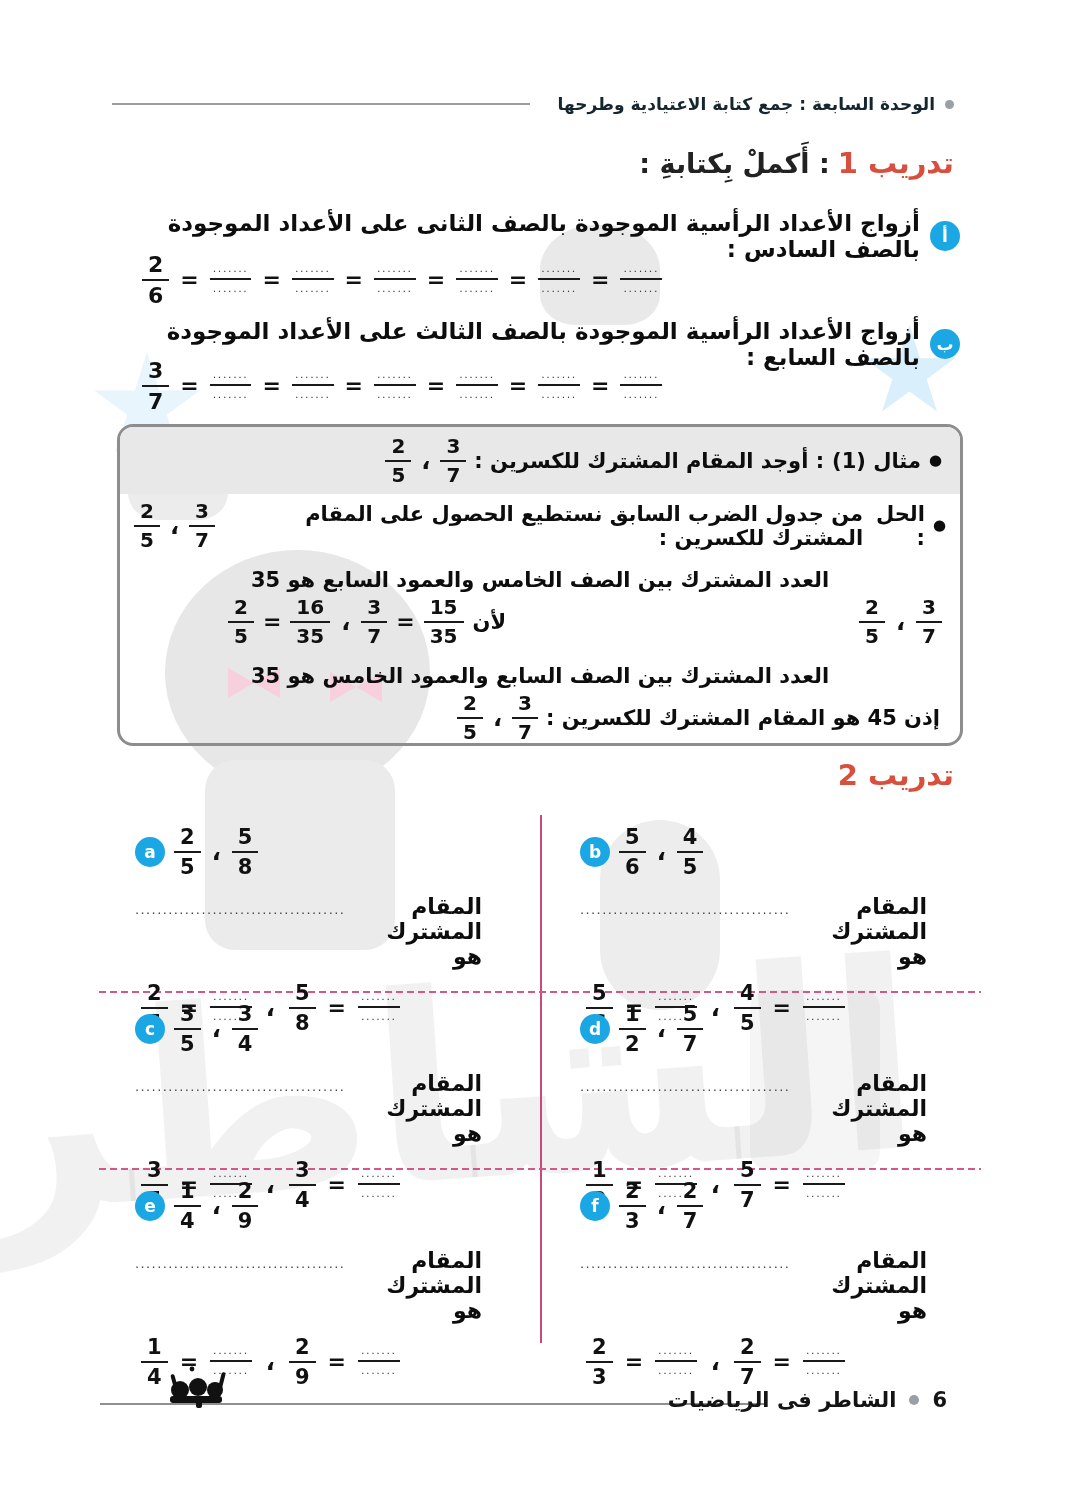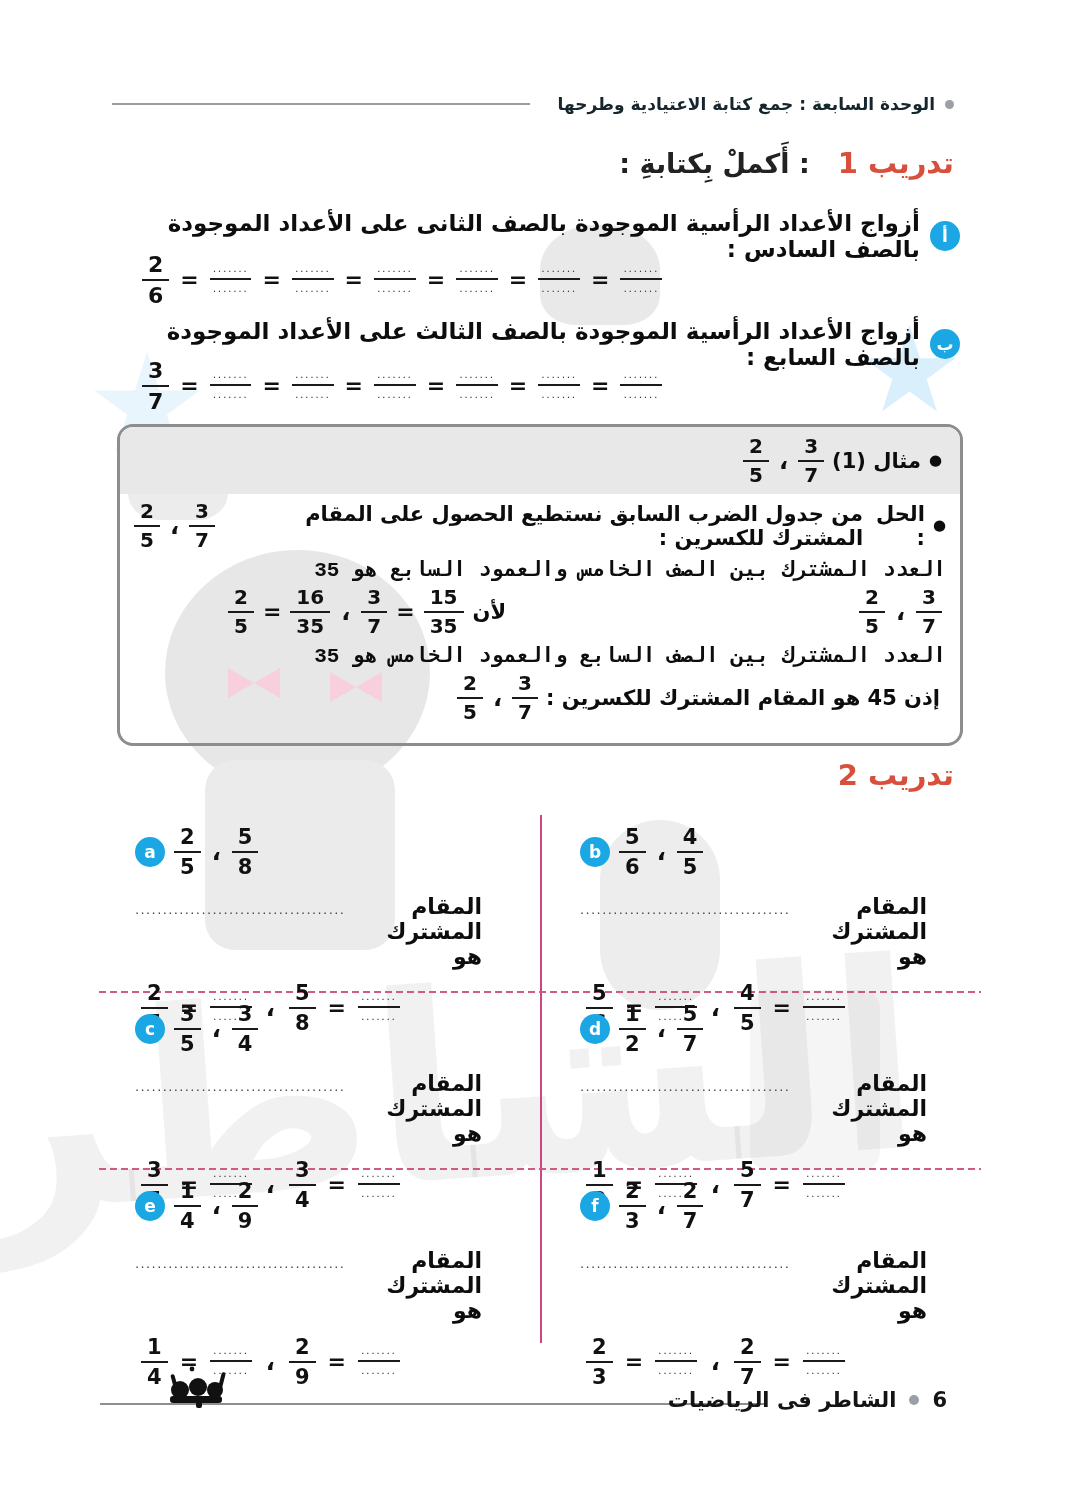--- a/index.html
+++ b/index.html
@@ -32,7 +32,7 @@
 
   
   .drill-head { position:absolute; right:126px; display:flex; direction:rtl; align-items:baseline; gap:8px; font-size:27px; font-weight:bold; color:#222; }
-  .drill-head .red { color:#d8503d; font-size:29px;margin-left:20px; }
+  .drill-head .red { color:#d8503d; font-size:29px; }
   .dh1 { top:146px; } .dh2 { top:758px; }
 
   

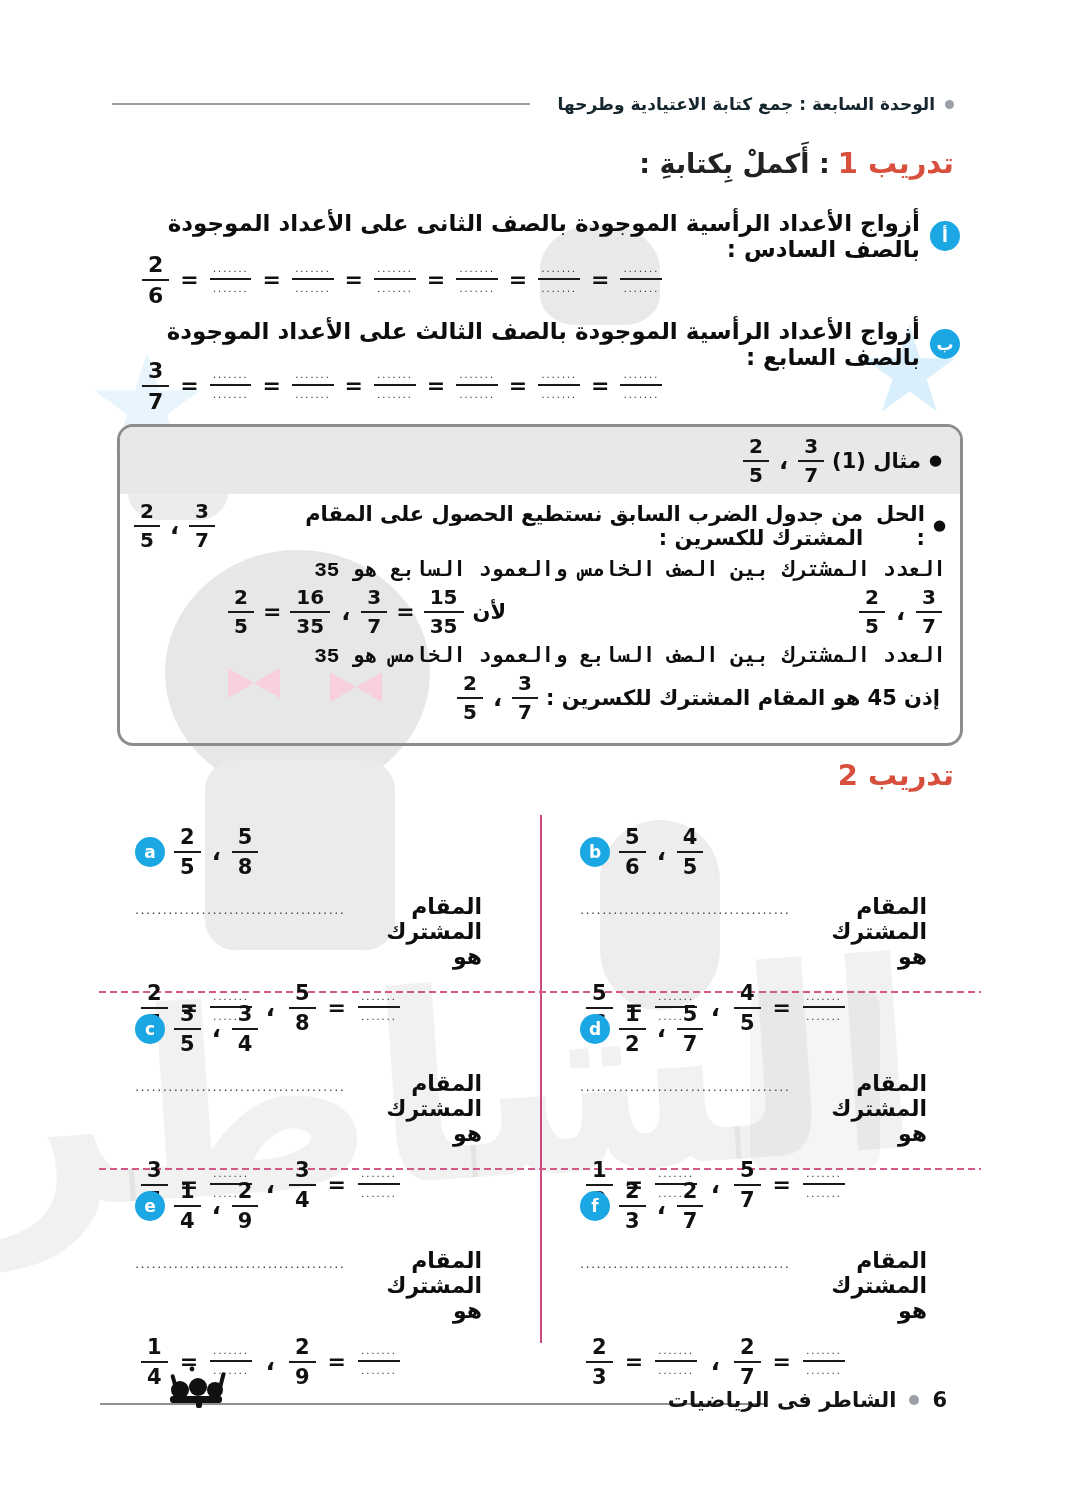--- a/index.html
+++ b/index.html
@@ -201,6 +201,7 @@
       <div class="ex-line ex-l1">
         <span class="bullet">●</span>
         <span>مثال (1)</span>
+        <span>: أوجد المقام المشترك للكسرين :</span>
         <span class="frac">
             <span class="fnum">3</span>
             <span class="fden">7</span>

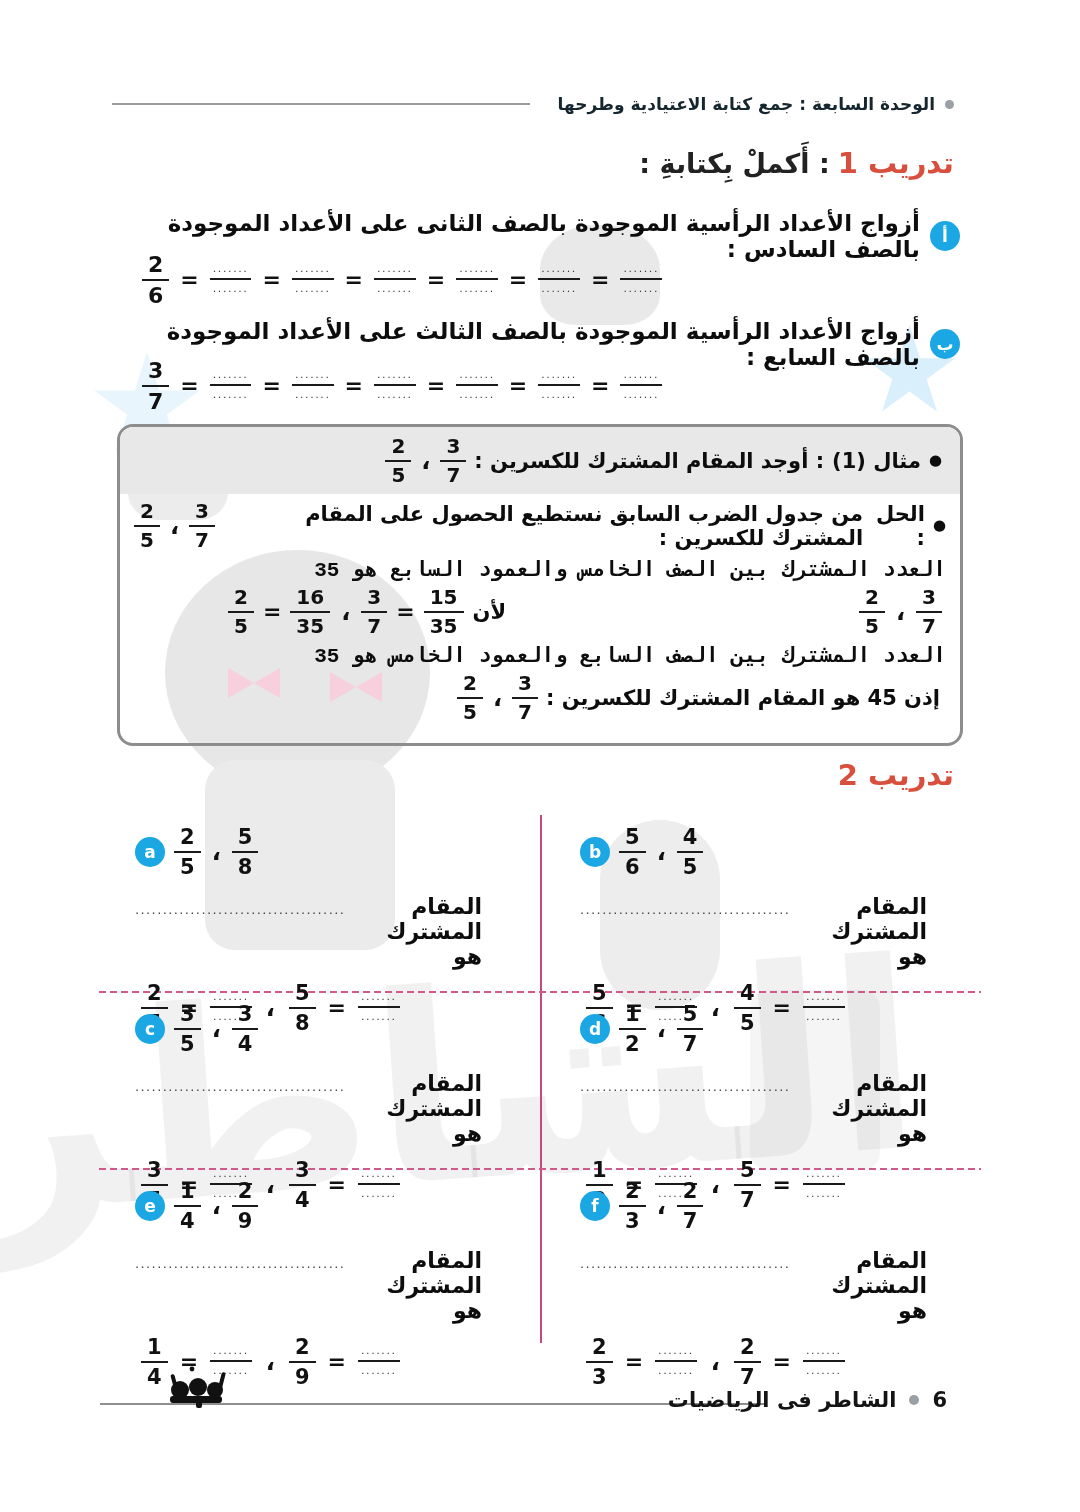--- a/index.html
+++ b/index.html
@@ -58,7 +58,7 @@
   .ex-line { display:flex; direction:rtl; align-items:center; gap:8px; }
   .ex-l1 { background:#e8e8e8; margin:0 -14px; padding:8px 18px; border-radius:13px 13px 0 0; }
   .ex-l2 { margin-top:6px; }
-  .ex-text-r { text-align:right; margin-top:6px;font-family:Liberation Mono, monospace; }
+  .ex-text-r { text-align:center; margin-top:17px; }
   .ex-l4 { direction:ltr; display:flex; align-items:center; justify-content:space-between; padding:2px 4px 0 94px; margin-top:2px; }
   .ex-l4 .grp { display:flex; align-items:center; gap:9px; }
   .ex-l6 { margin-top:4px; justify-content:flex-start; padding-right:6px; }

